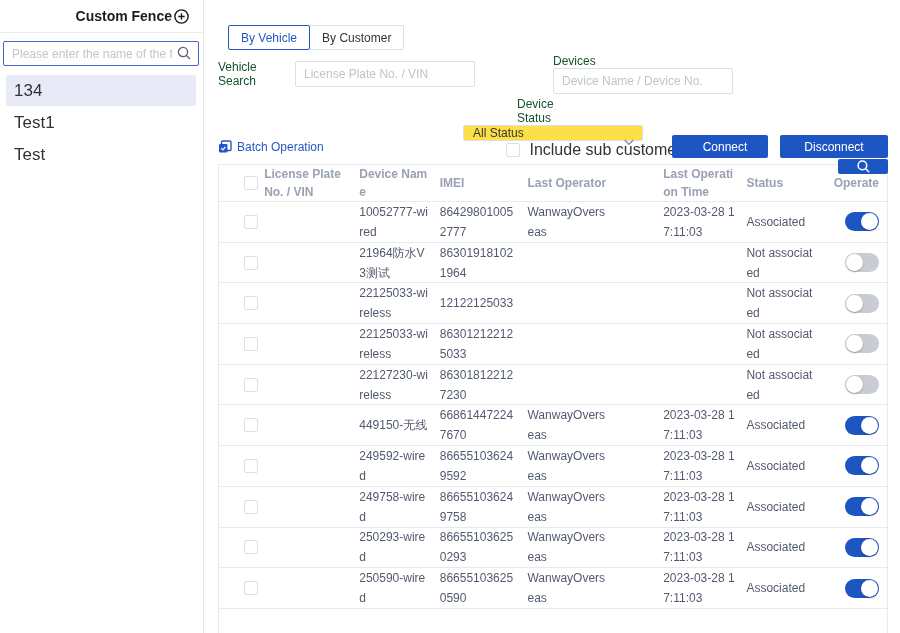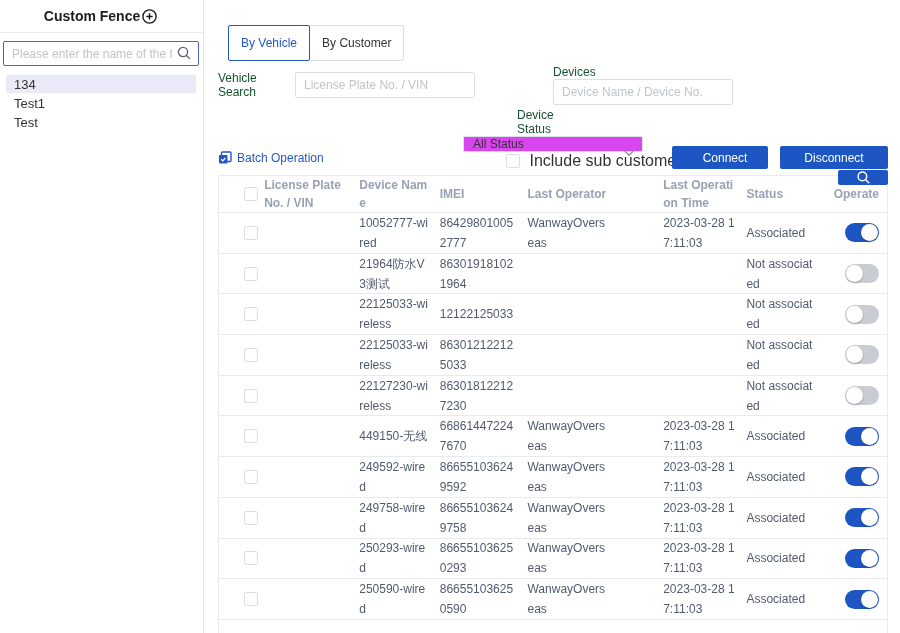--- a/index.html
+++ b/index.html
@@ -8,7 +8,7 @@
 
   
   .sidebar { width:204px; height:633px; border-right:1px solid #e4e6ea; background:#fff; flex:none; }
-  .sb-header { height:33px; display:flex; align-items:center; justify-content:center; padding:0 13px 0 12px; border-bottom:1px solid #ececec; }
+  .sb-header { height:33px; display:flex; align-items:center; justify-content:flex-end; padding:0 13px 0 12px; border-bottom:1px solid #ececec; }
   .sb-title { font-size:14px; font-weight:bold; color:#1c1c1c; }
   .icon-btn { width:18px; height:18px; display:flex; align-items:center; justify-content:center; cursor:pointer; background:none; border:none; }
   .sb-search { position:relative; margin:8px 4px 9px 3px; }

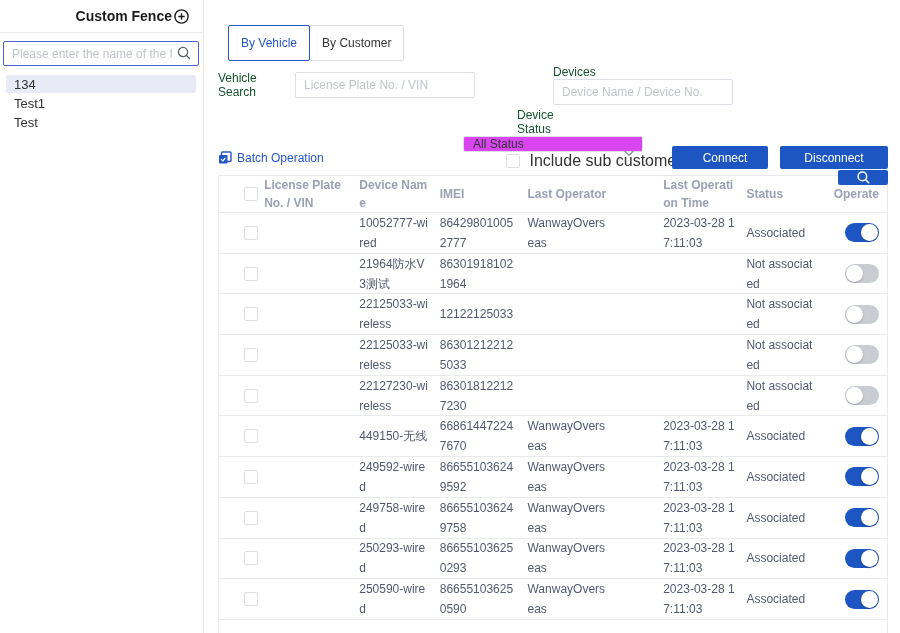--- a/index.html
+++ b/index.html
@@ -22,7 +22,7 @@
   
   .main { flex:1; padding:25px 12px 0 14px; }
   .tabs { display:flex; margin-left:10px; }
-  .tab { height:36px; padding:0 12px; display:flex; align-items:center; font-size:12px; border:1px solid #dcdfe6; background:#fff; color:#333; cursor:pointer; border-radius:2px; }
+  .tab { height:25px; padding:0 12px; display:flex; align-items:center; font-size:12px; border:1px solid #dcdfe6; background:#fff; color:#333; cursor:pointer; border-radius:2px; }
   .tab + .tab { margin-left:-1px; }
   .tab.active { border-color:#2457c5; color:#2457c5; position:relative; z-index:1; }
 

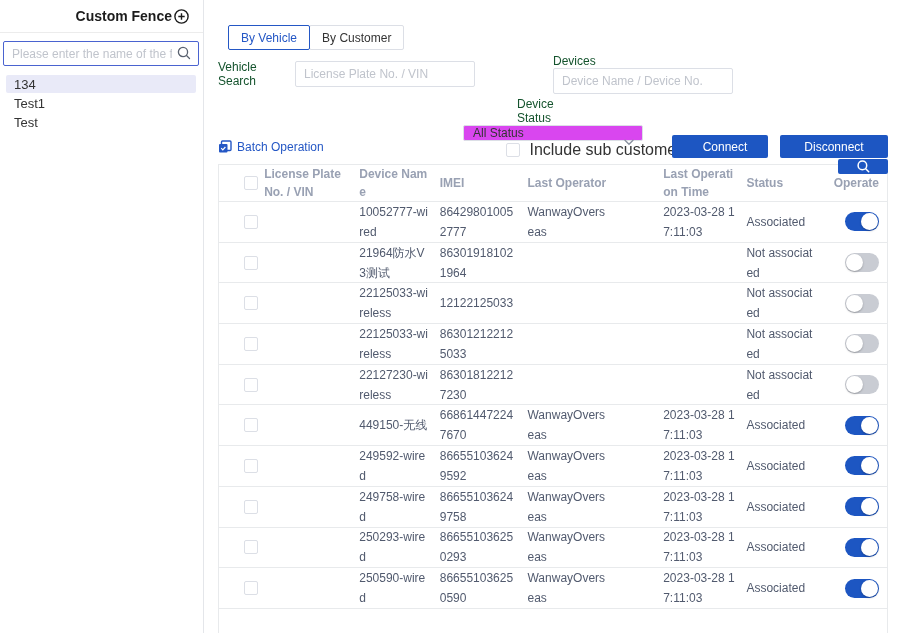--- a/index.html
+++ b/index.html
@@ -16,7 +16,7 @@
   .sb-search input::placeholder { color:#c0c4cc; }
   .sb-search .mag { position:absolute; right:7px; top:4px; }
   .fence-list { padding:0; }
-  .fence-item { height:18px; margin:1px 7px 1px 6px; display:flex; align-items:center; padding-left:8px; font-size:13px; color:#333; border-radius:2px; cursor:pointer; }
+  .fence-item { height:31px; margin:1px 7px 1px 6px; display:flex; align-items:center; padding-left:8px; font-size:17px; color:#333; border-radius:2px; cursor:pointer; }
   .fence-item.selected { background:#e9eaf8; }
 
   

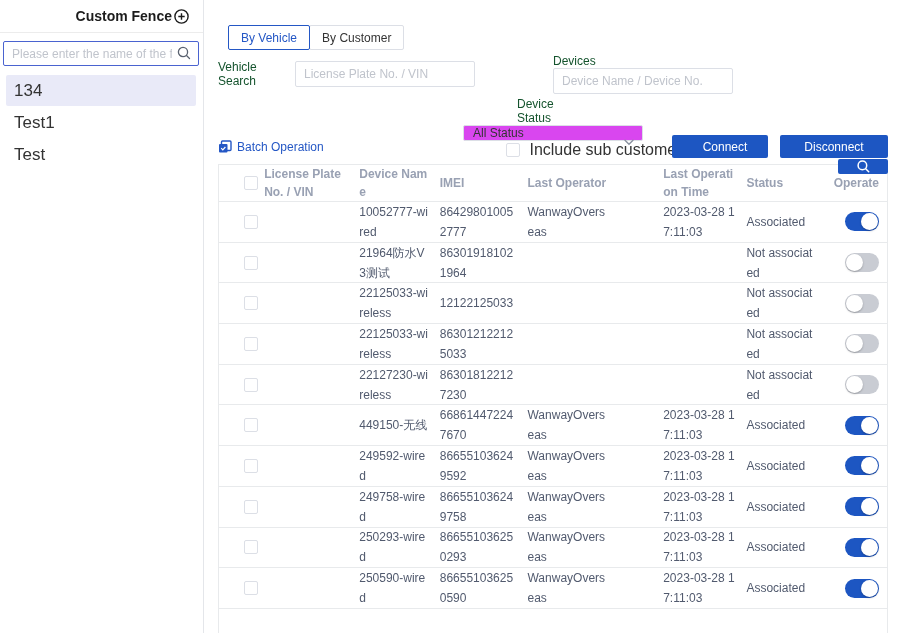--- a/index.html
+++ b/index.html
@@ -35,7 +35,7 @@
   .f-input::placeholder { color:#c0c4cc; }
   .grp-devices { margin-left:78px; display:flex; align-items:flex-start;flex-direction:column; }
   .lbl-devices { width:48px; }
-  .select { position:relative; width:180px; height:26px; border:1px solid #dcdfe6; border-radius:2px; display:flex; align-items:center; padding:0 24px 0 9px; font-size:12px; color:#333; cursor:pointer; background:#d946ef; }
+  .select { position:relative; width:180px; height:26px; border:1px solid #dcdfe6; border-radius:2px; display:flex; align-items:center; padding:0 24px 0 9px; font-size:12px; color:#333; cursor:pointer; background:#fde047; }
   .select .chev { position:absolute; right:8px; top:9px; }
   .grp-sub { margin-left:82px; display:flex; align-items:center; cursor:pointer; }
   .checkbox { width:14px; height:14px; border:1px solid #dcdfe6; border-radius:2px; background:#fff; flex:none; }

